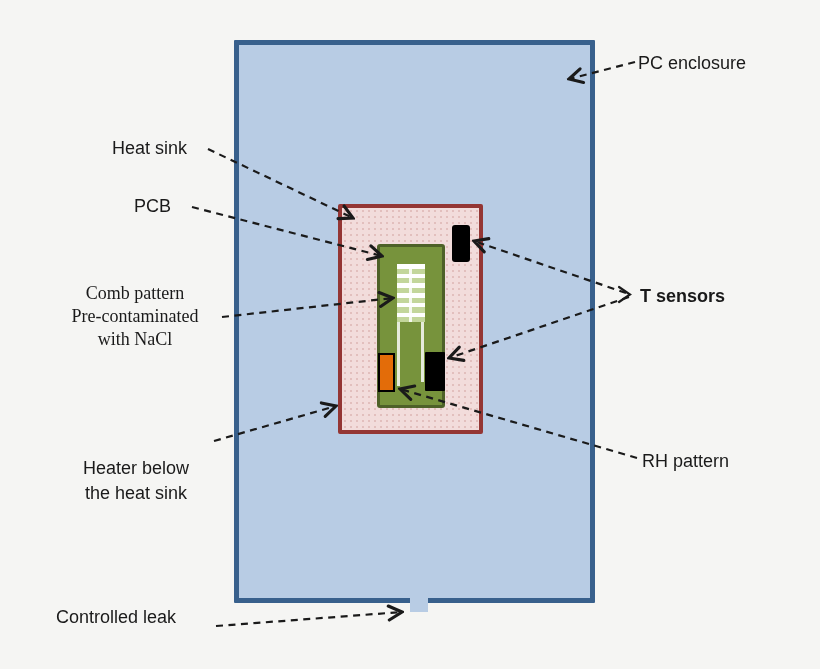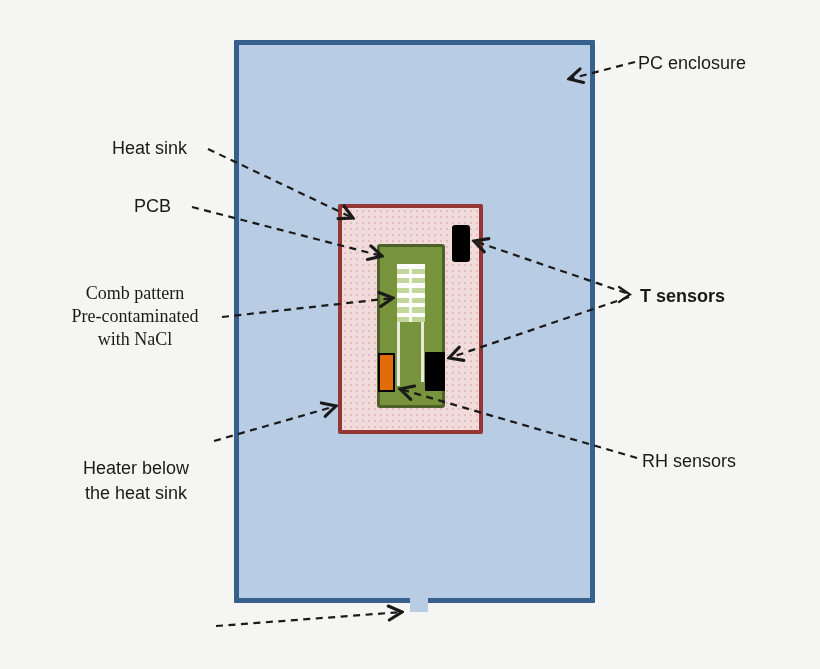--- a/index.html
+++ b/index.html
@@ -139,7 +139,7 @@
   <div class="label" id="label-t-sensors">T sensors</div>
   <div class="label" id="label-heater">Heater below
 the heat sink</div>
-  <div class="label" id="label-rh-sensor">RH sensors</div>
+  <div class="label" id="label-rh-sensor">RH pattern</div>
 </div>
 
 </body></html>

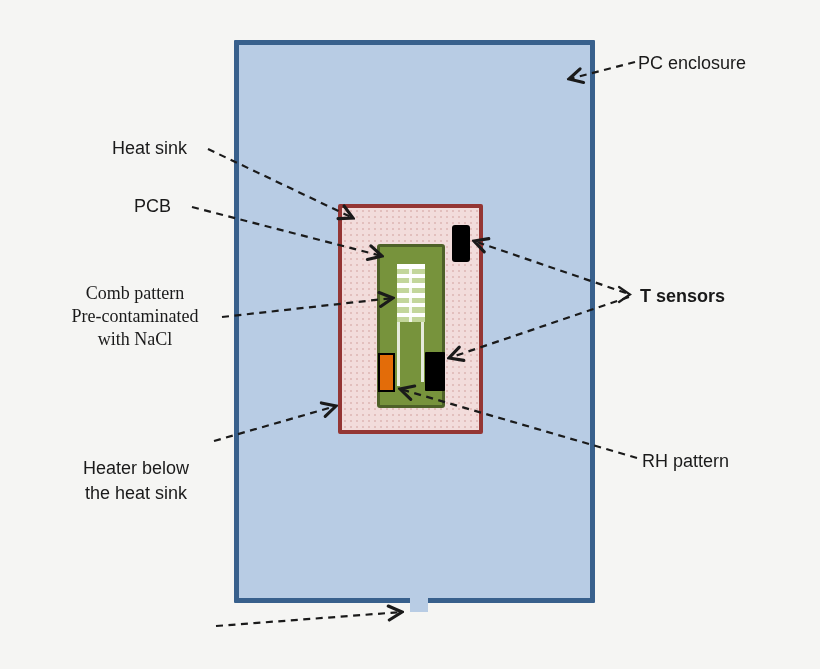--- a/index.html
+++ b/index.html
@@ -140,6 +140,7 @@
   <div class="label" id="label-heater">Heater below
 the heat sink</div>
   <div class="label" id="label-rh-sensor">RH pattern</div>
+  <div class="label" id="label-controlled-leak">Controlled leak</div>
 </div>
 
 </body></html>

